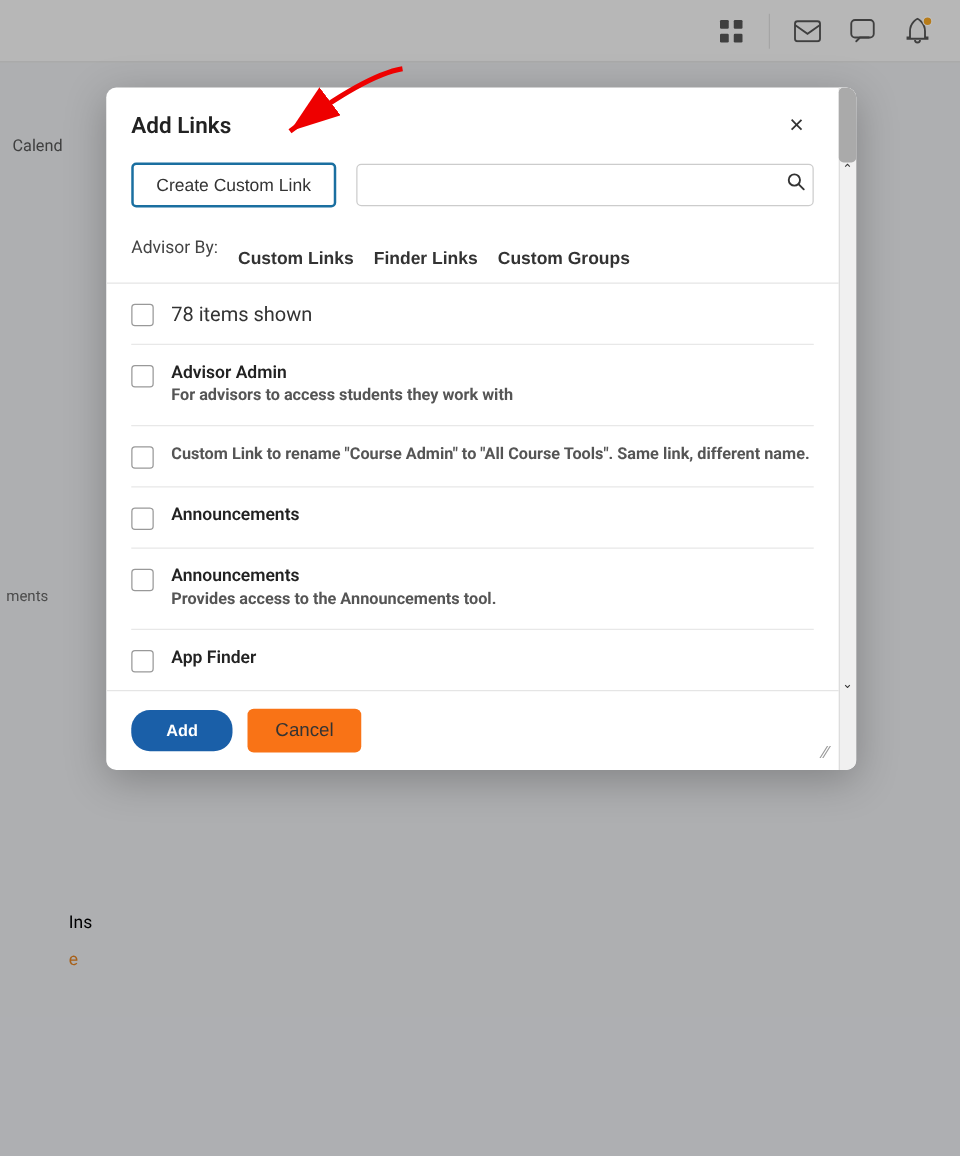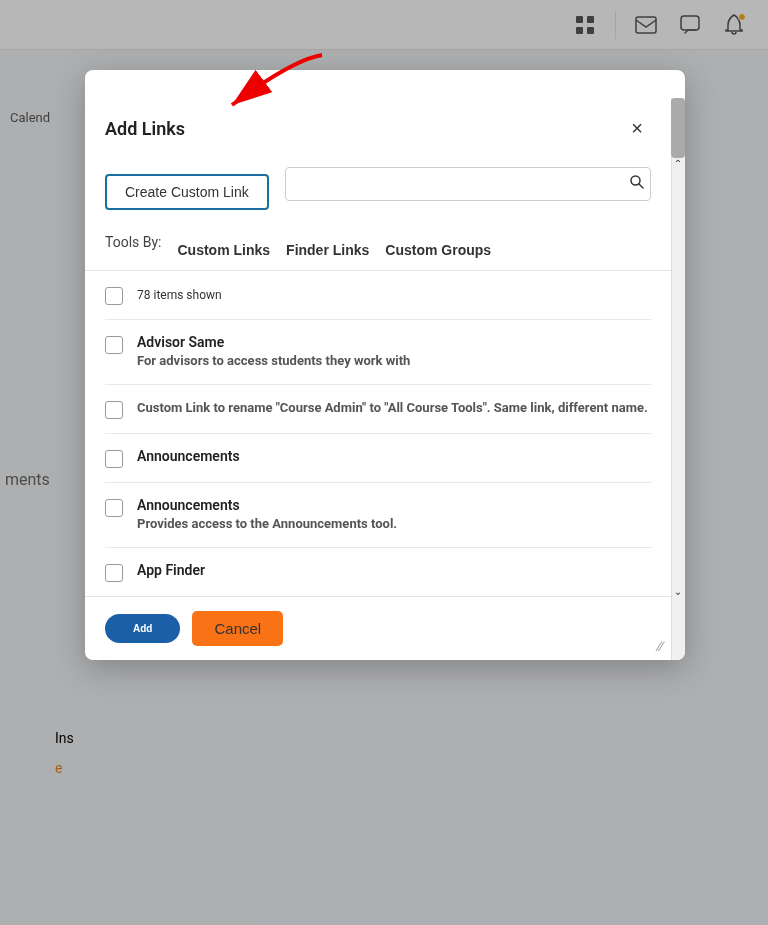--- a/index.html
+++ b/index.html
@@ -114,7 +114,6 @@
       align-items: center;
       justify-content: space-between;
       padding: 16px 20px 8px 20px;
-      margin-top: 28px;
     }
 
     .modal-title {

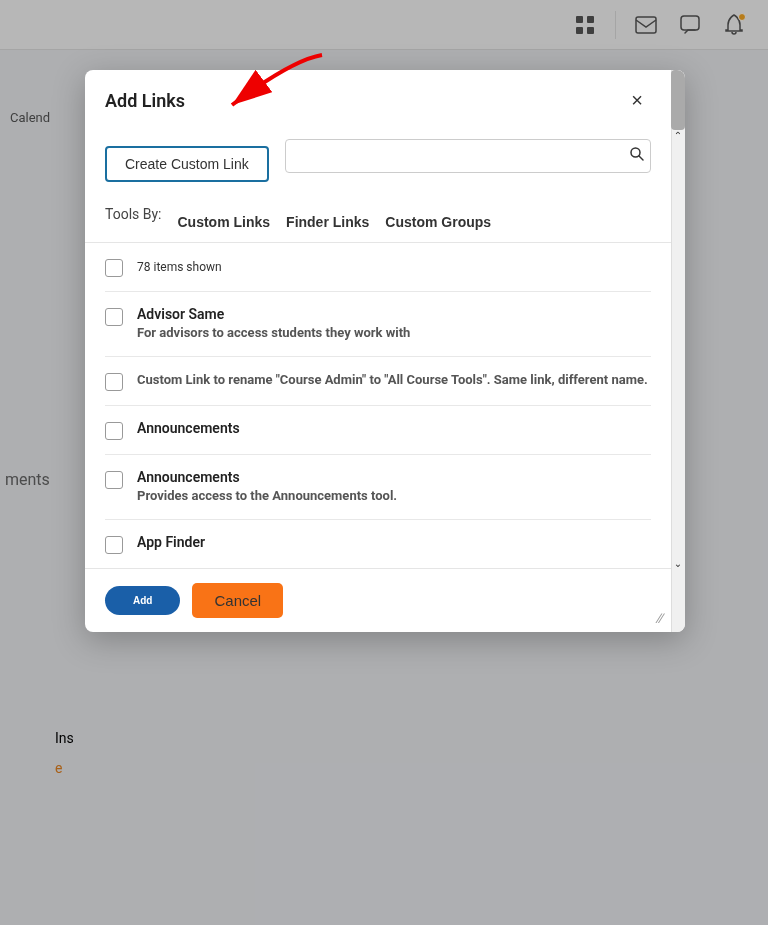--- a/index.html
+++ b/index.html
@@ -151,7 +151,6 @@
       font-weight: 500;
       cursor: pointer;
       white-space: nowrap;
-      margin-top: 16px;
     }
 
     .search-wrapper {

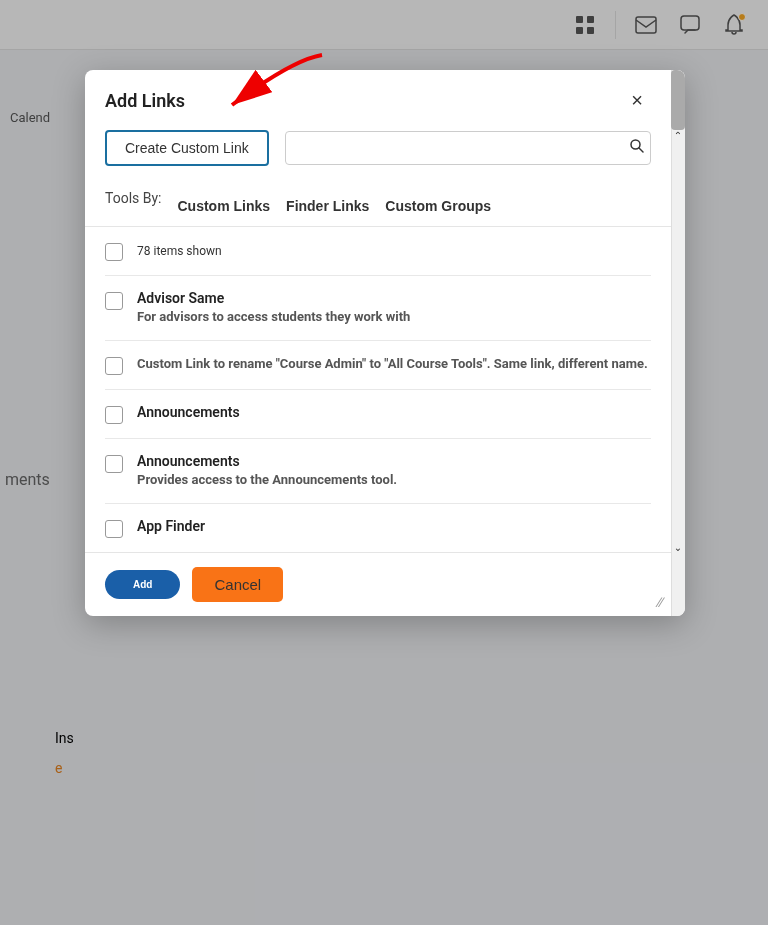--- a/index.html
+++ b/index.html
@@ -466,7 +466,7 @@
     </div>
 
     <div class="filter-bar">
-      <span class="filter-label">Tools By:</span>
+      <span class="filter-label">Advisor By:</span>
       <button class="filter-link">Custom Links</button>
       <button class="filter-link">Finder Links</button>
       <button class="filter-link">Custom Groups</button>

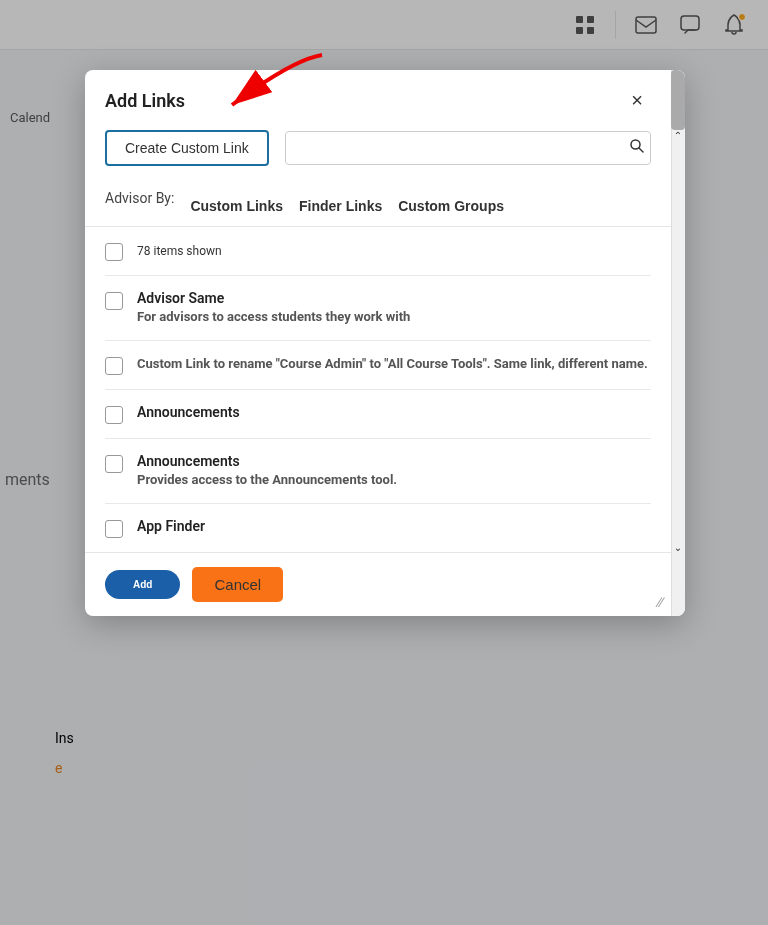--- a/index.html
+++ b/index.html
@@ -290,7 +290,7 @@
     }
 
     .item-count-text {
-      font-size: 12px;
+      font-size: 16px;
       color: #333;
     }
 

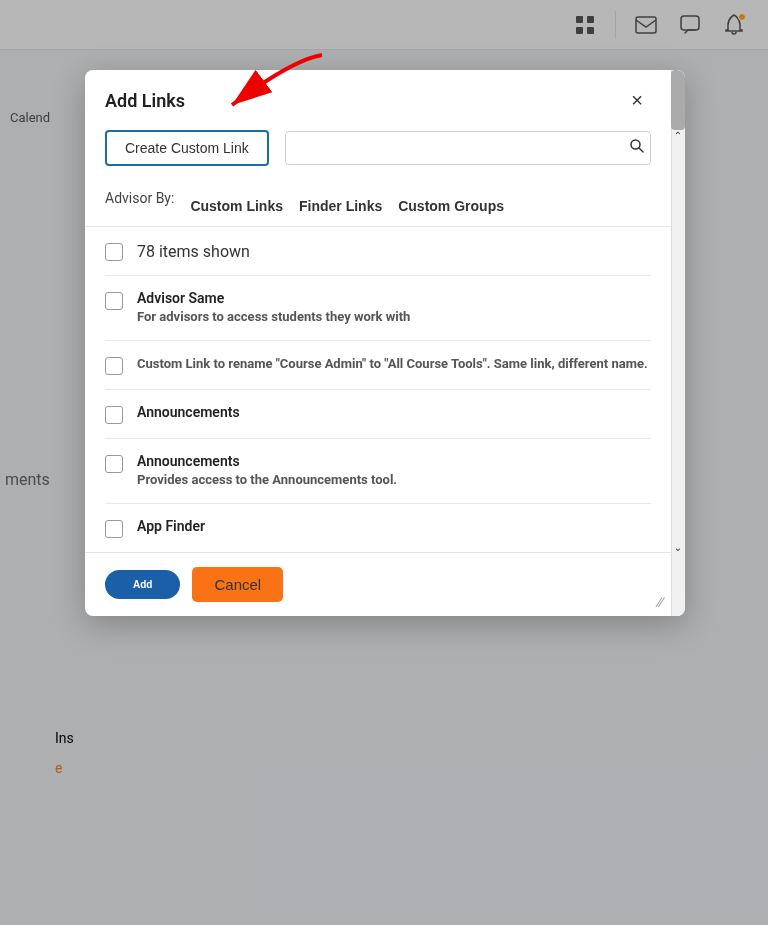--- a/index.html
+++ b/index.html
@@ -482,7 +482,7 @@
       <div class="list-item-row">
         <input type="checkbox" class="item-checkbox" style="">
         <div class="item-text-block">
-          <div class="item-title">Advisor Same</div>
+          <div class="item-title">Advisor Admin</div>
           <div class="item-desc">For advisors to access students they work with</div>
         </div>
       </div>

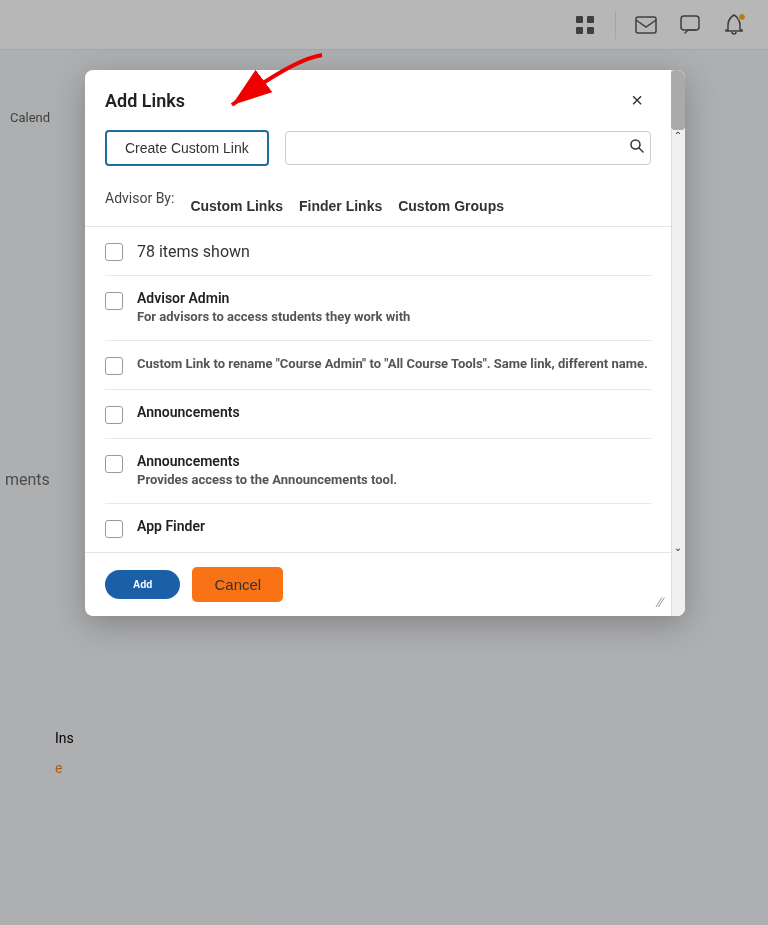--- a/index.html
+++ b/index.html
@@ -69,7 +69,7 @@
       position: absolute;
       top: 470px;
       left: 5px;
-      font-size: 16px;
+      font-size: 12px;
       color: #666;
     }
 

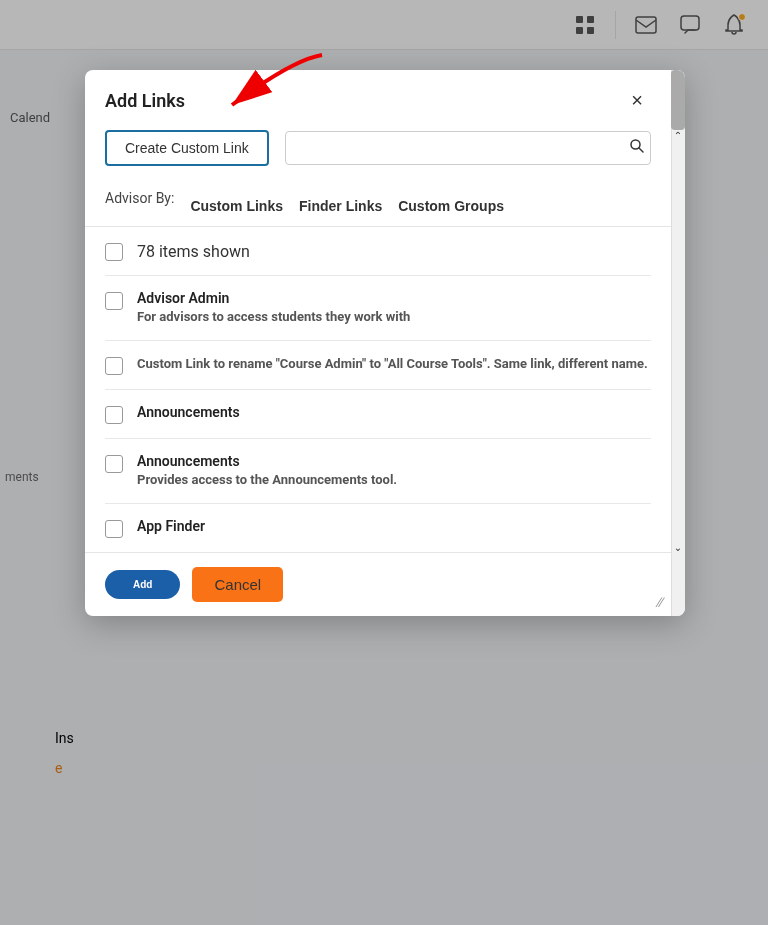--- a/index.html
+++ b/index.html
@@ -310,7 +310,7 @@
       color: #fff;
       border: none;
       border-radius: 15px;
-      font-size: 10px;
+      font-size: 13px;
       font-weight: 600;
       cursor: pointer;
     }

